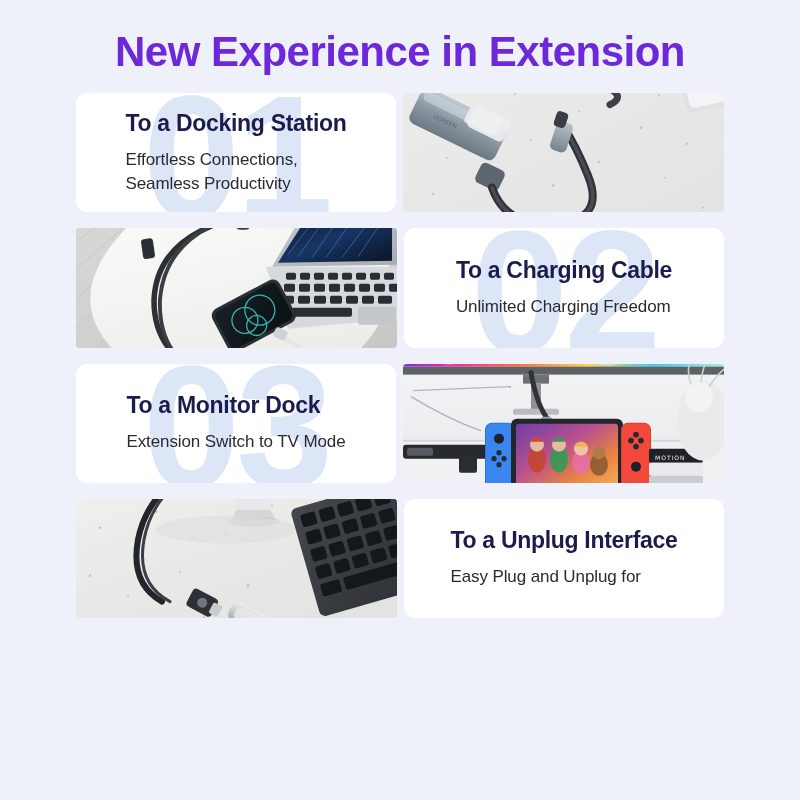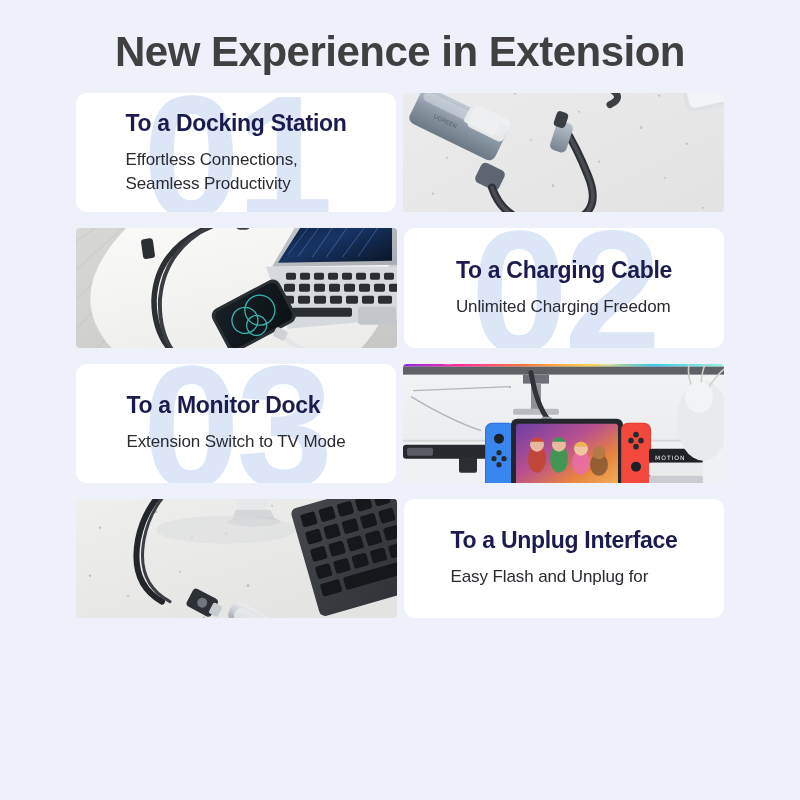--- a/index.html
+++ b/index.html
@@ -23,7 +23,7 @@
     font-size:42px;
     font-weight:bold;
     letter-spacing:-0.5px;
-    color:#404040;
+    color:#6d28d9;
     white-space:nowrap;
   }
 

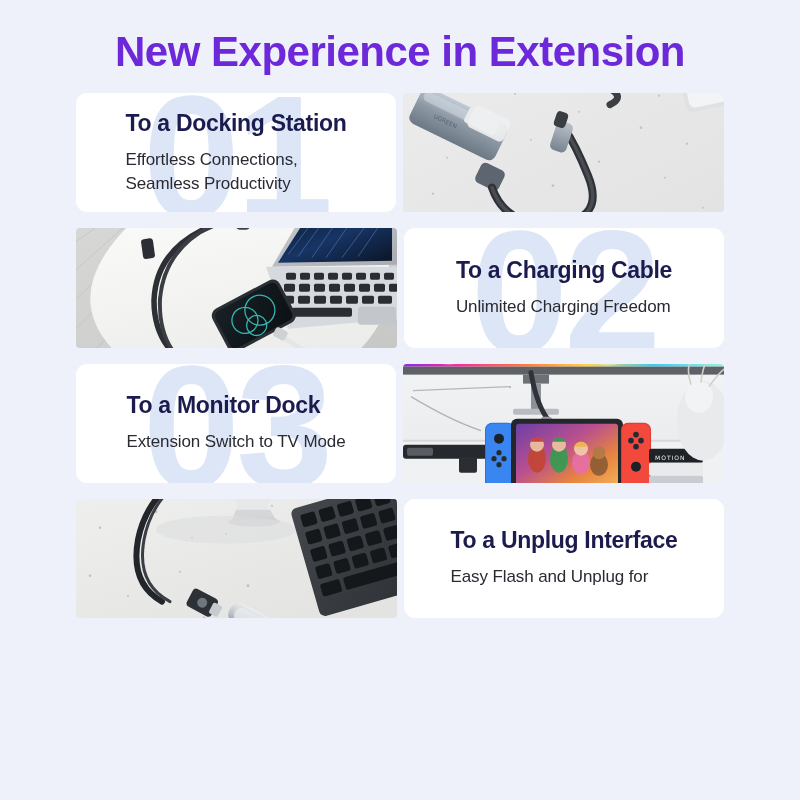--- a/index.html
+++ b/index.html
@@ -464,7 +464,7 @@
     <div class="text-panel">
       <div class="panel-text">
         <div class="card-heading">To a Unplug Interface</div>
-        <div class="card-sub">Easy Flash and Unplug for</div>
+        <div class="card-sub">Easy Plug and Unplug for</div>
       </div>
     </div>
   </div>

